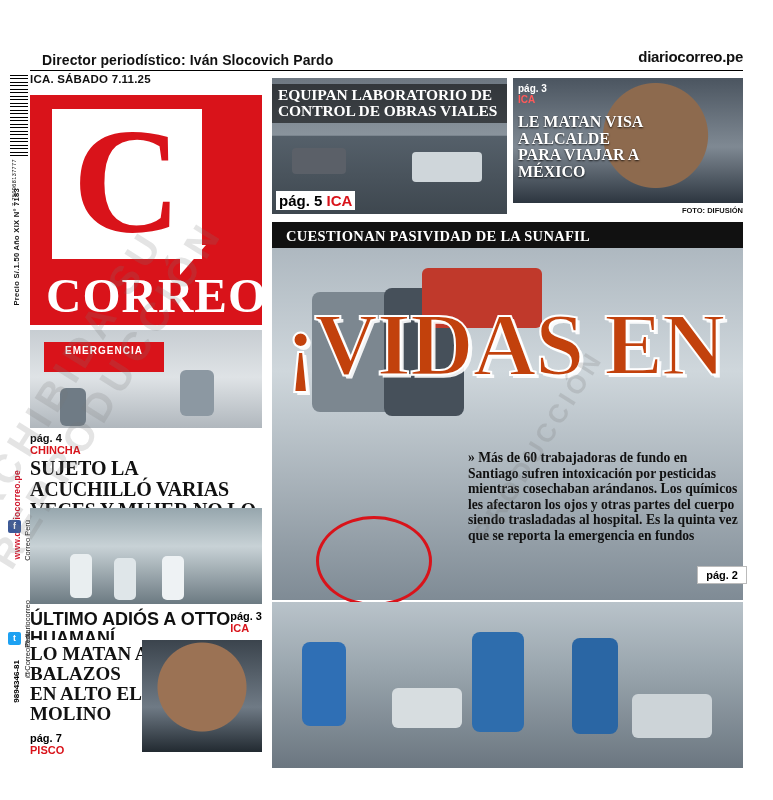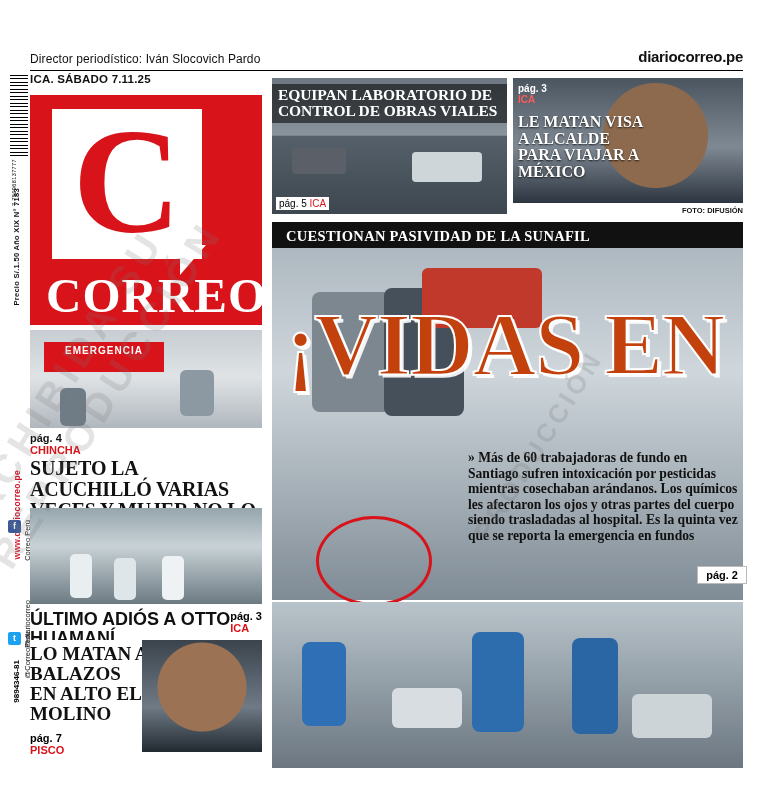--- a/index.html
+++ b/index.html
@@ -8,7 +8,7 @@
 
   
   .topbar{position:absolute;left:30px;top:50px;width:713px;height:20px;border-bottom:1px solid #000;}
-  .director{position:absolute;left:0;top:2px;font-size:12px;color:#111;font-weight:normal;letter-spacing:.1px;}
+  .director{position:absolute;left:12px;top:2px;font-size:14px;color:#111;font-weight:bold;letter-spacing:.1px;}
   .weburl{position:absolute;right:0;top:-2px;font-size:15px;font-weight:bold;color:#111;letter-spacing:-.3px;}
   .dateline{position:absolute;left:30px;top:73px;font-size:11.5px;font-weight:bold;color:#111;letter-spacing:.2px;}
 

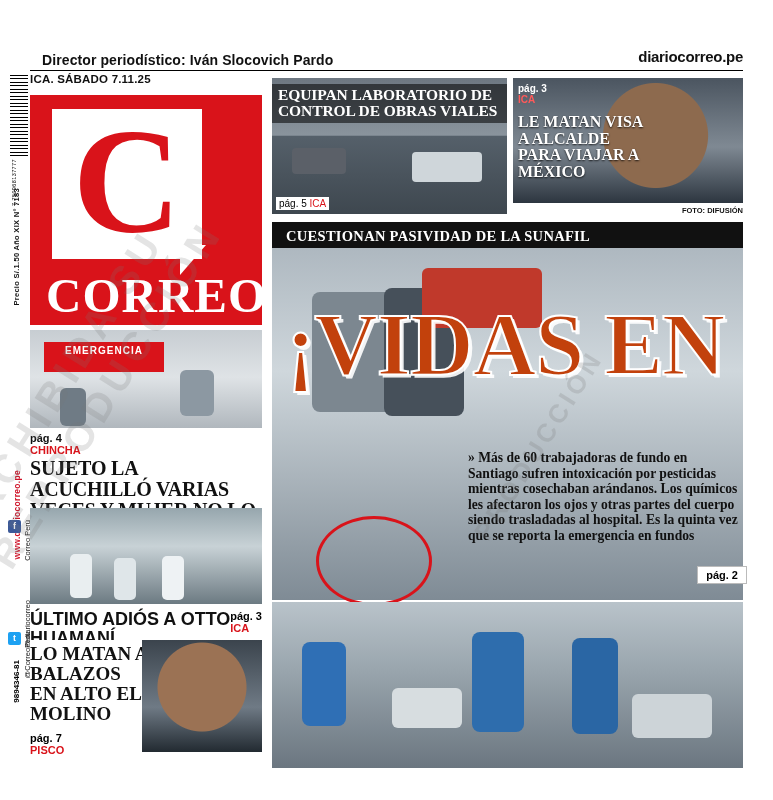--- a/index.html
+++ b/index.html
@@ -55,7 +55,7 @@
   .t1 .ph{position:absolute;inset:0;}
   .t1 .ovl{position:absolute;left:0;top:6px;width:100%;padding:3px 6px 4px;box-sizing:border-box;background:rgba(0,0,0,.55);}
   .t1 h3{margin:0;color:#fff;font-family:"Liberation Serif",serif;font-size:15.5px;line-height:16px;font-weight:bold;letter-spacing:-.1px;}
-  .t1 .pg{position:absolute;left:4px;bottom:4px;background:#fff;font-size:10px;font-weight:normal;padding:1px 3px;}
+  .t1 .pg{position:absolute;left:4px;bottom:4px;background:#fff;font-size:15px;font-weight:bold;padding:1px 3px;}
   .t1 .pg .red{color:#d9131a;}
 
   .t2{position:absolute;left:513px;top:78px;width:230px;height:125px;}

